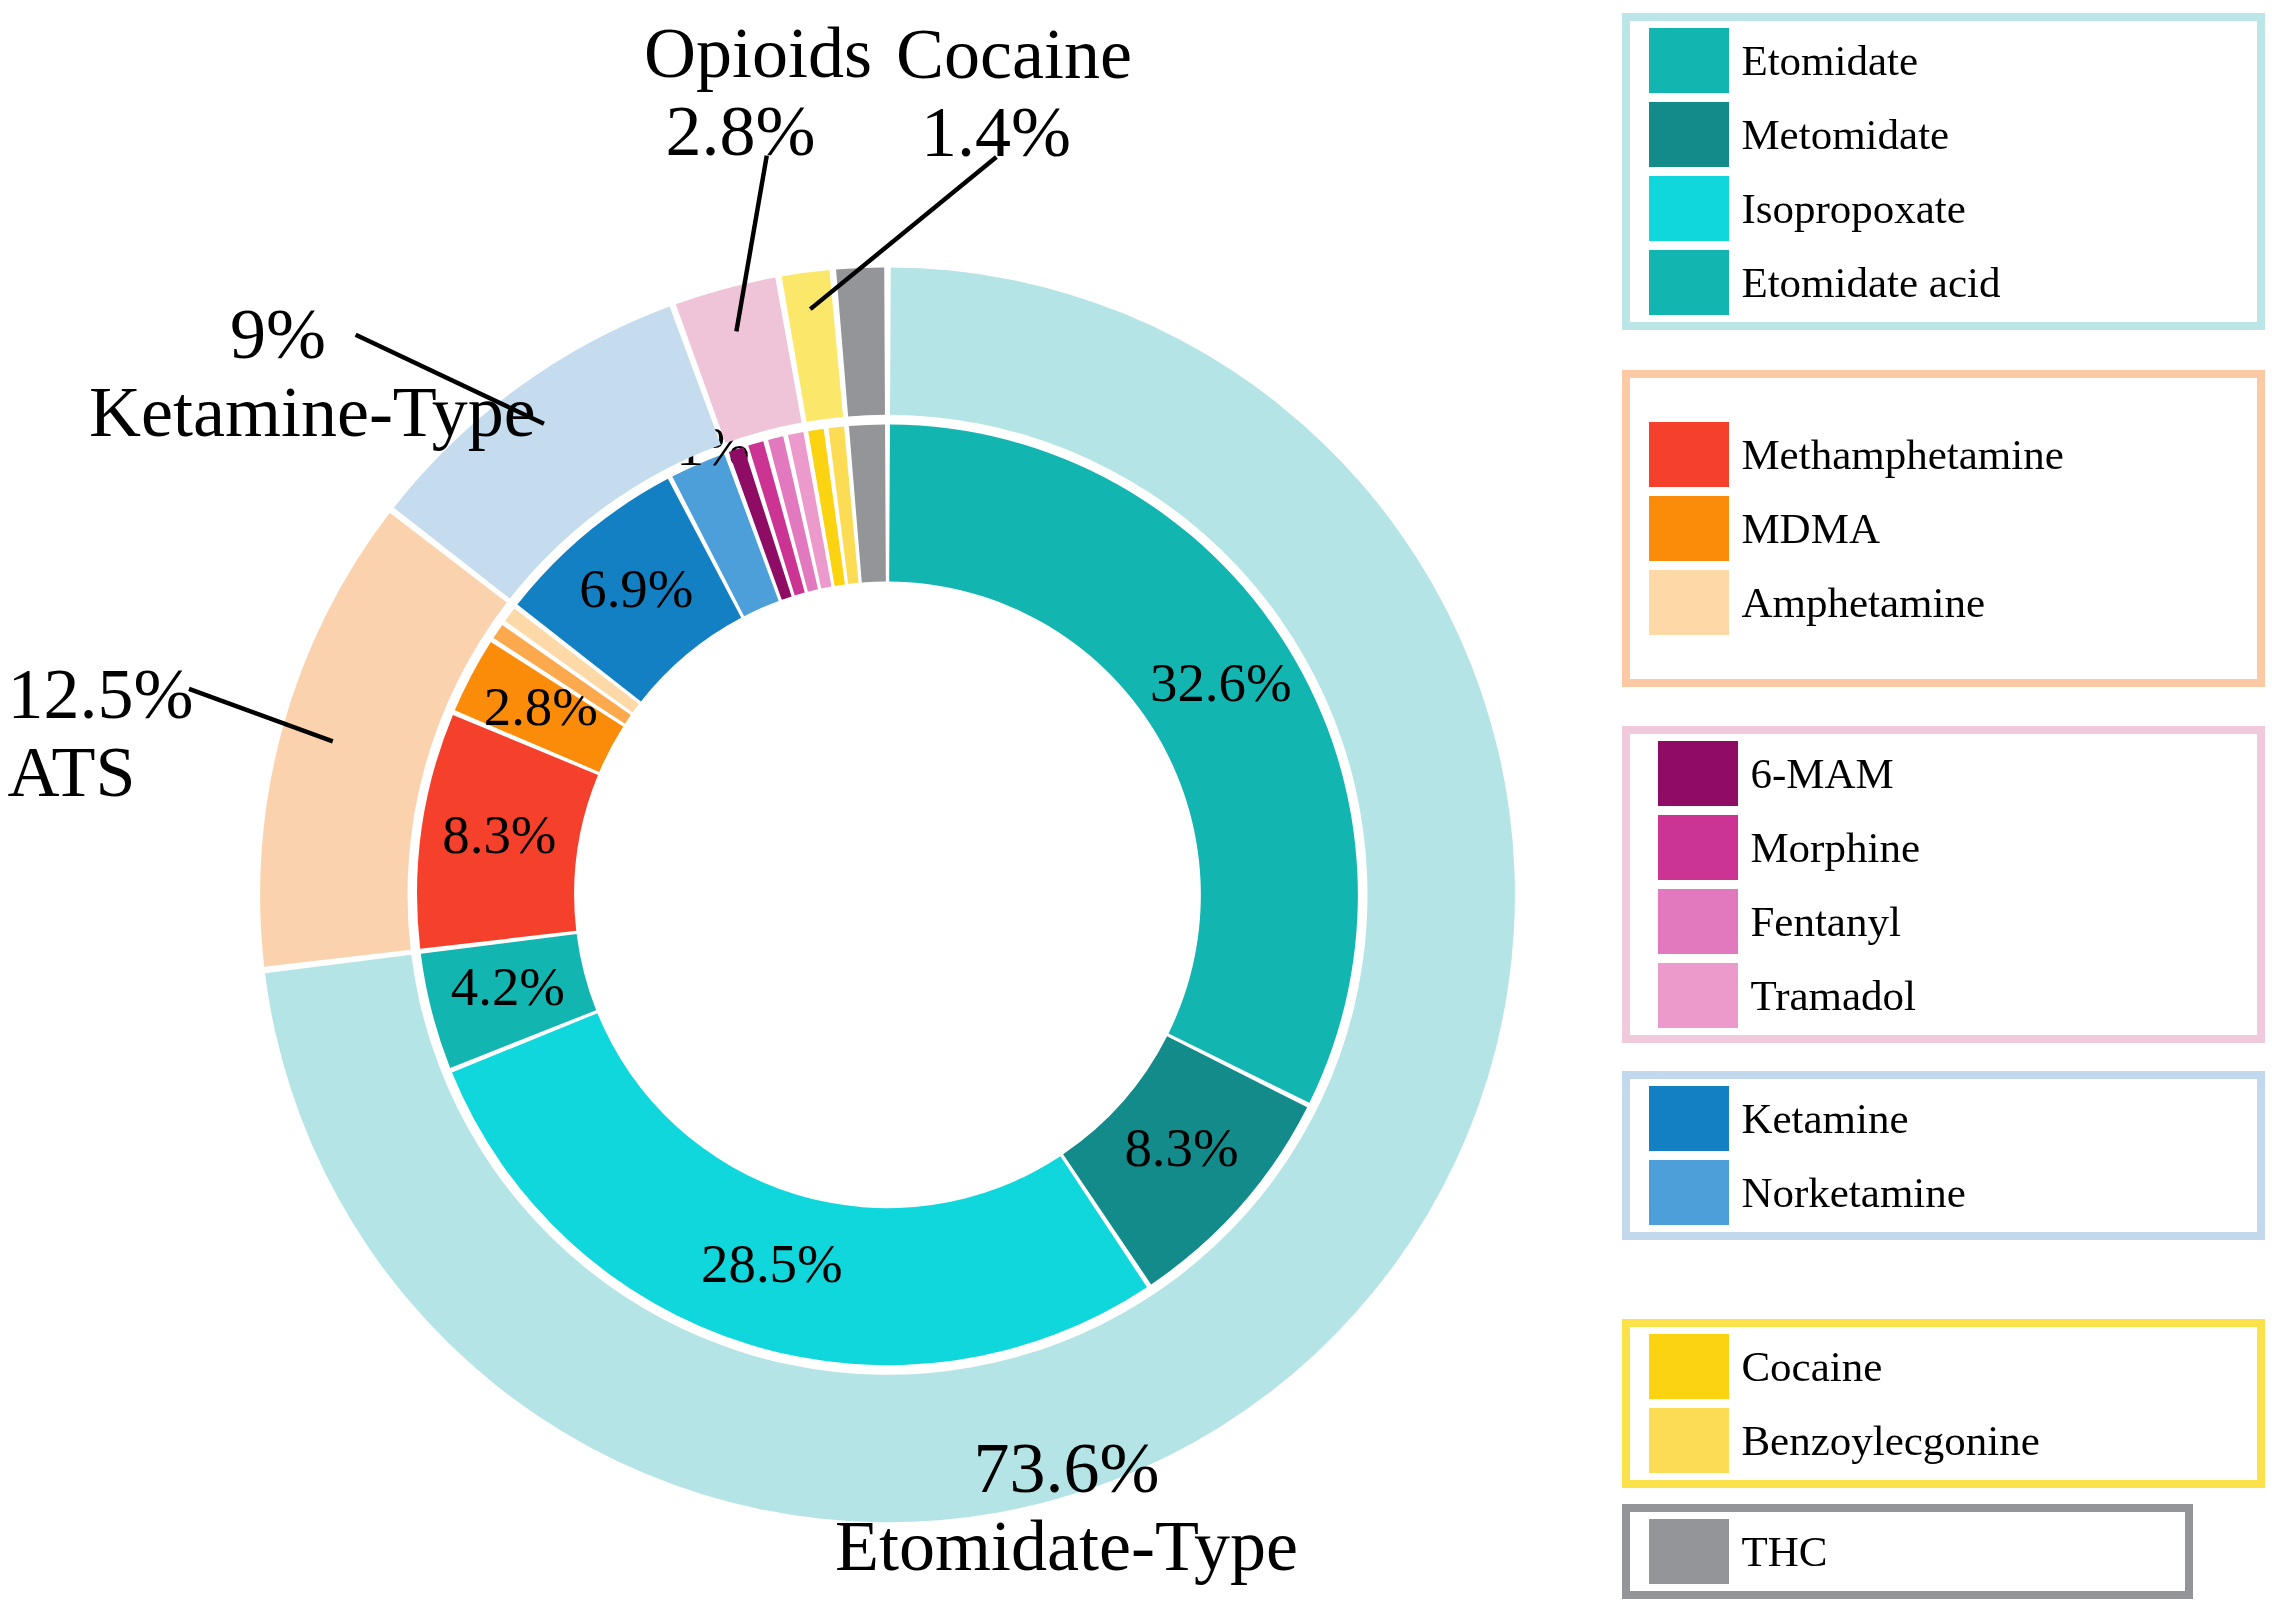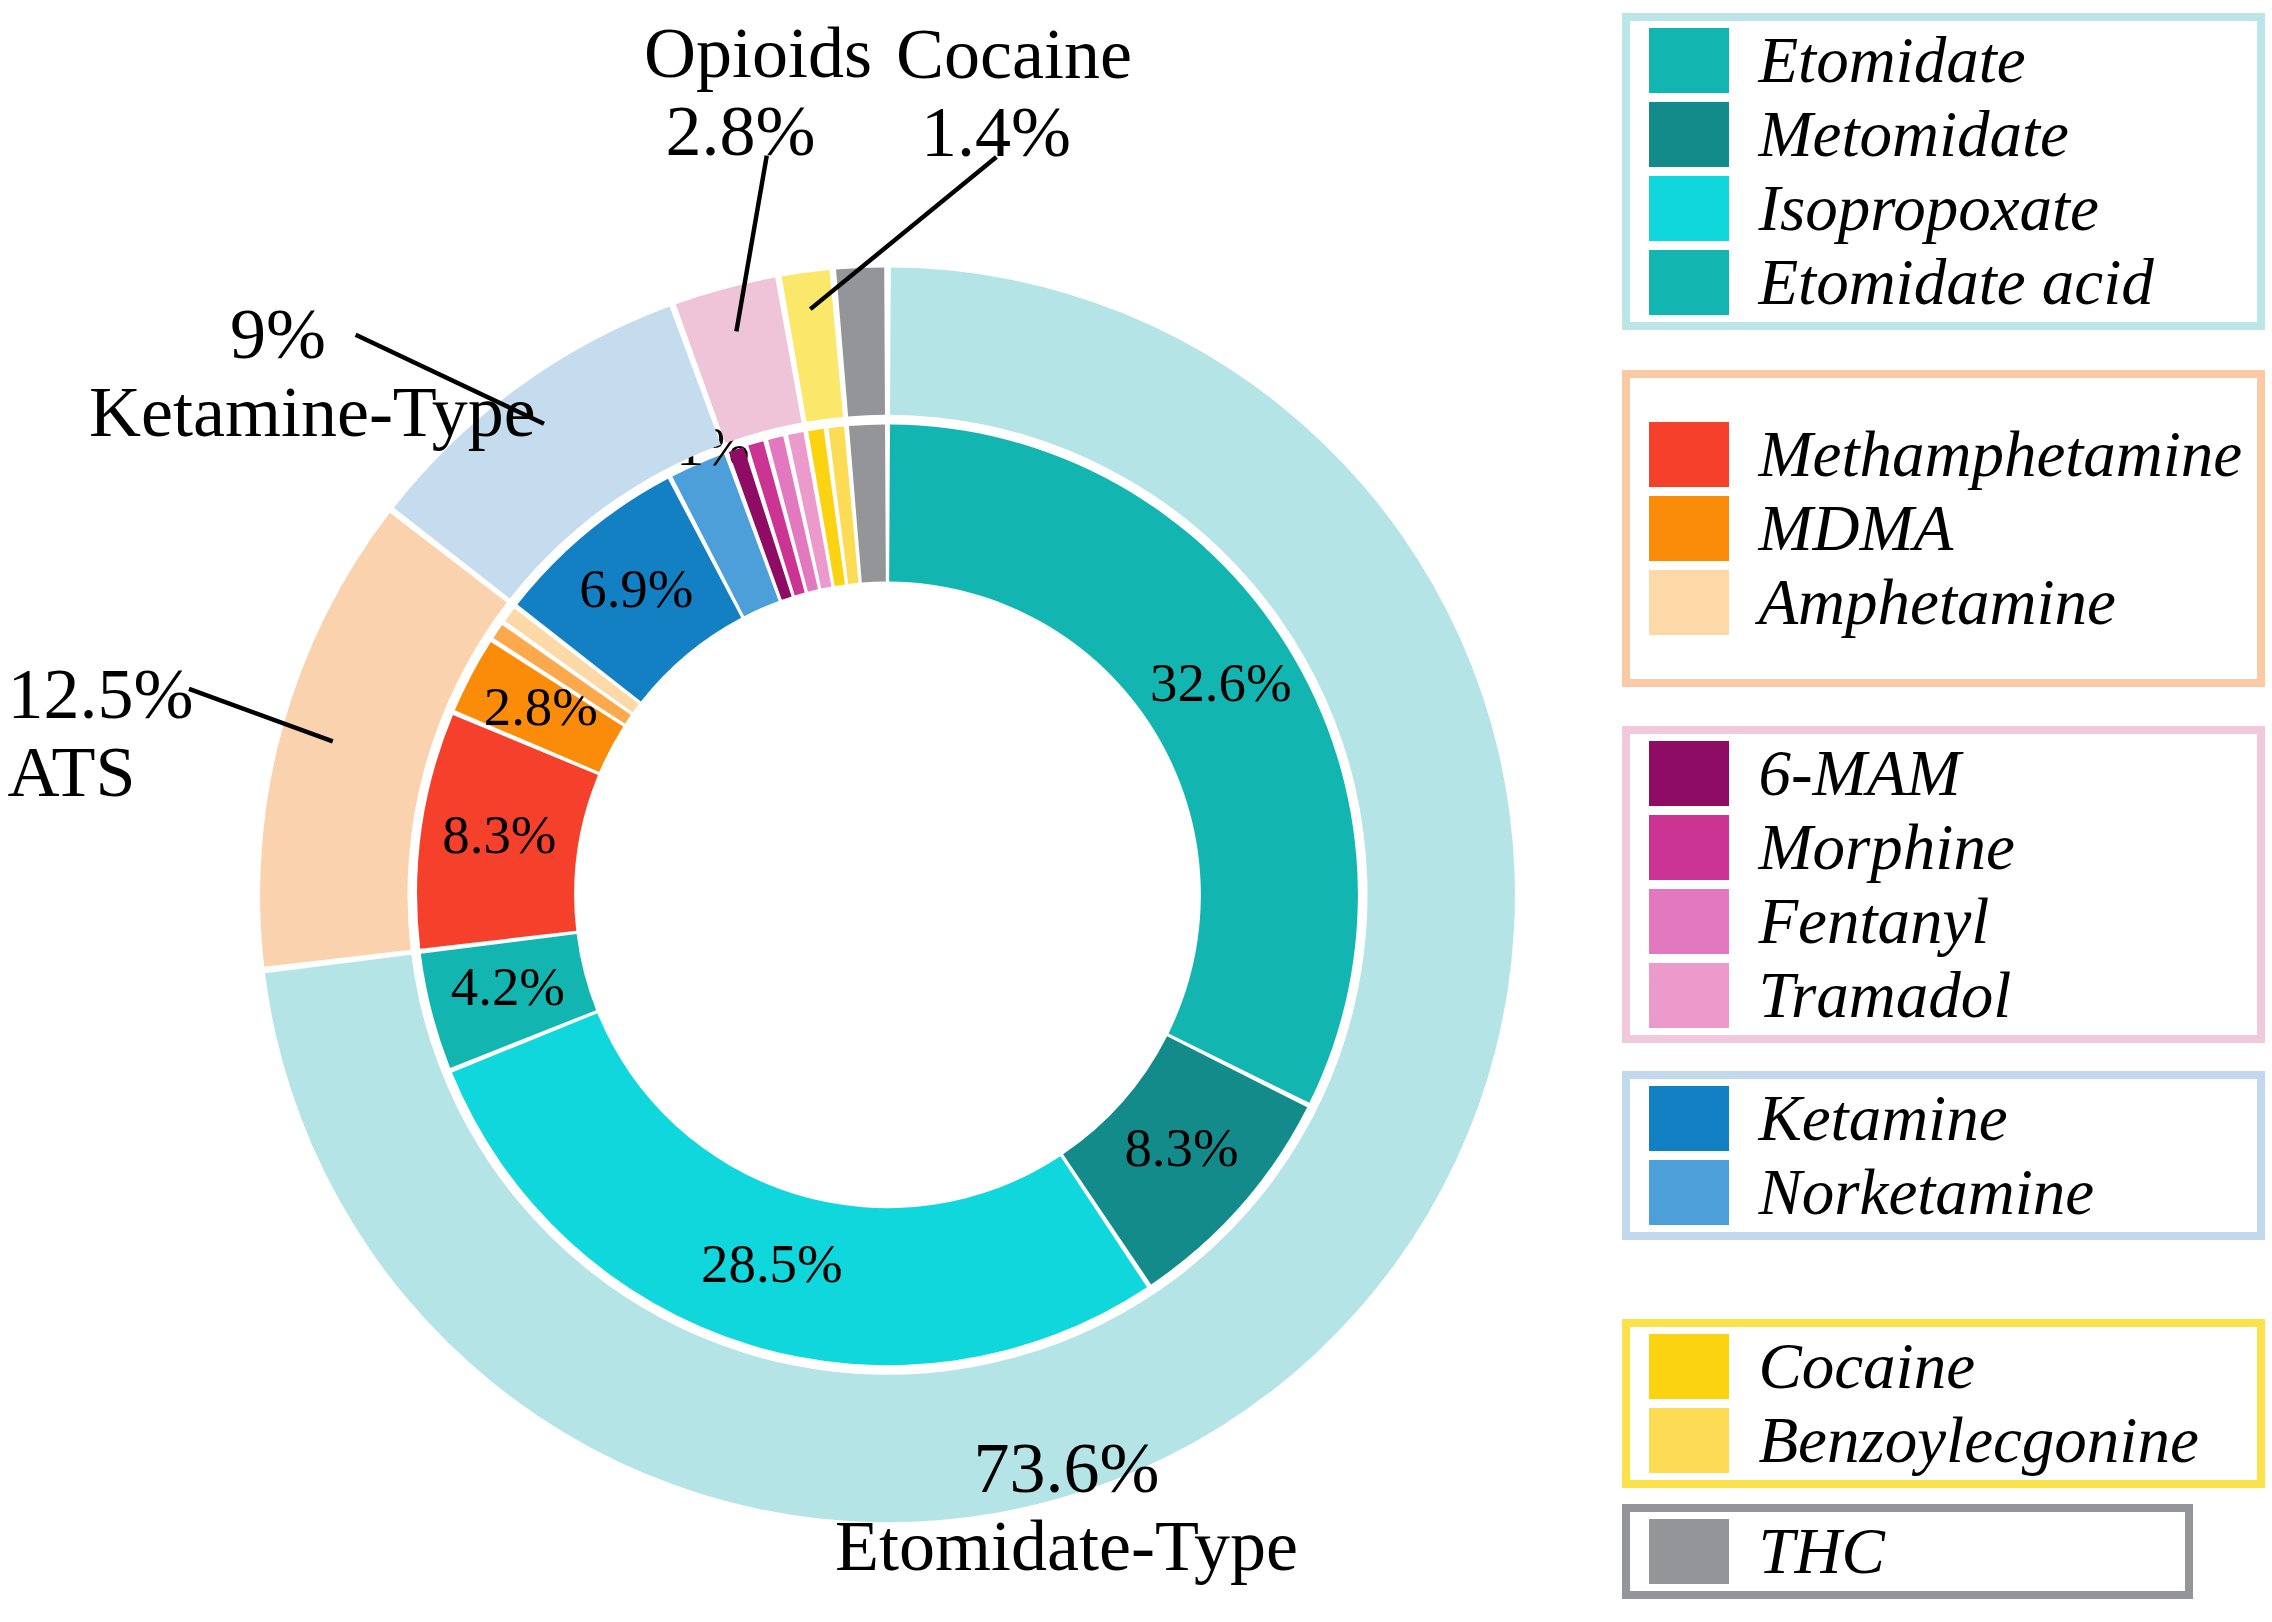--- a/index.html
+++ b/index.html
@@ -15,7 +15,7 @@
               border-style:solid;display:flex;flex-direction:column;justify-content:center;}
   .legend-row{display:flex;align-items:center;height:74px;padding-left:19px;}
   .legend-swatch{width:80px;height:65px;flex:0 0 auto;}
-  .legend-label{font-size:65px;margin-left:29px;line-height:1;white-space:nowrap;font-style:italic;}
+  .legend-label{font-size:43px;margin-left:12px;line-height:1;white-space:nowrap;}
 </style>
 </head>
 <body>

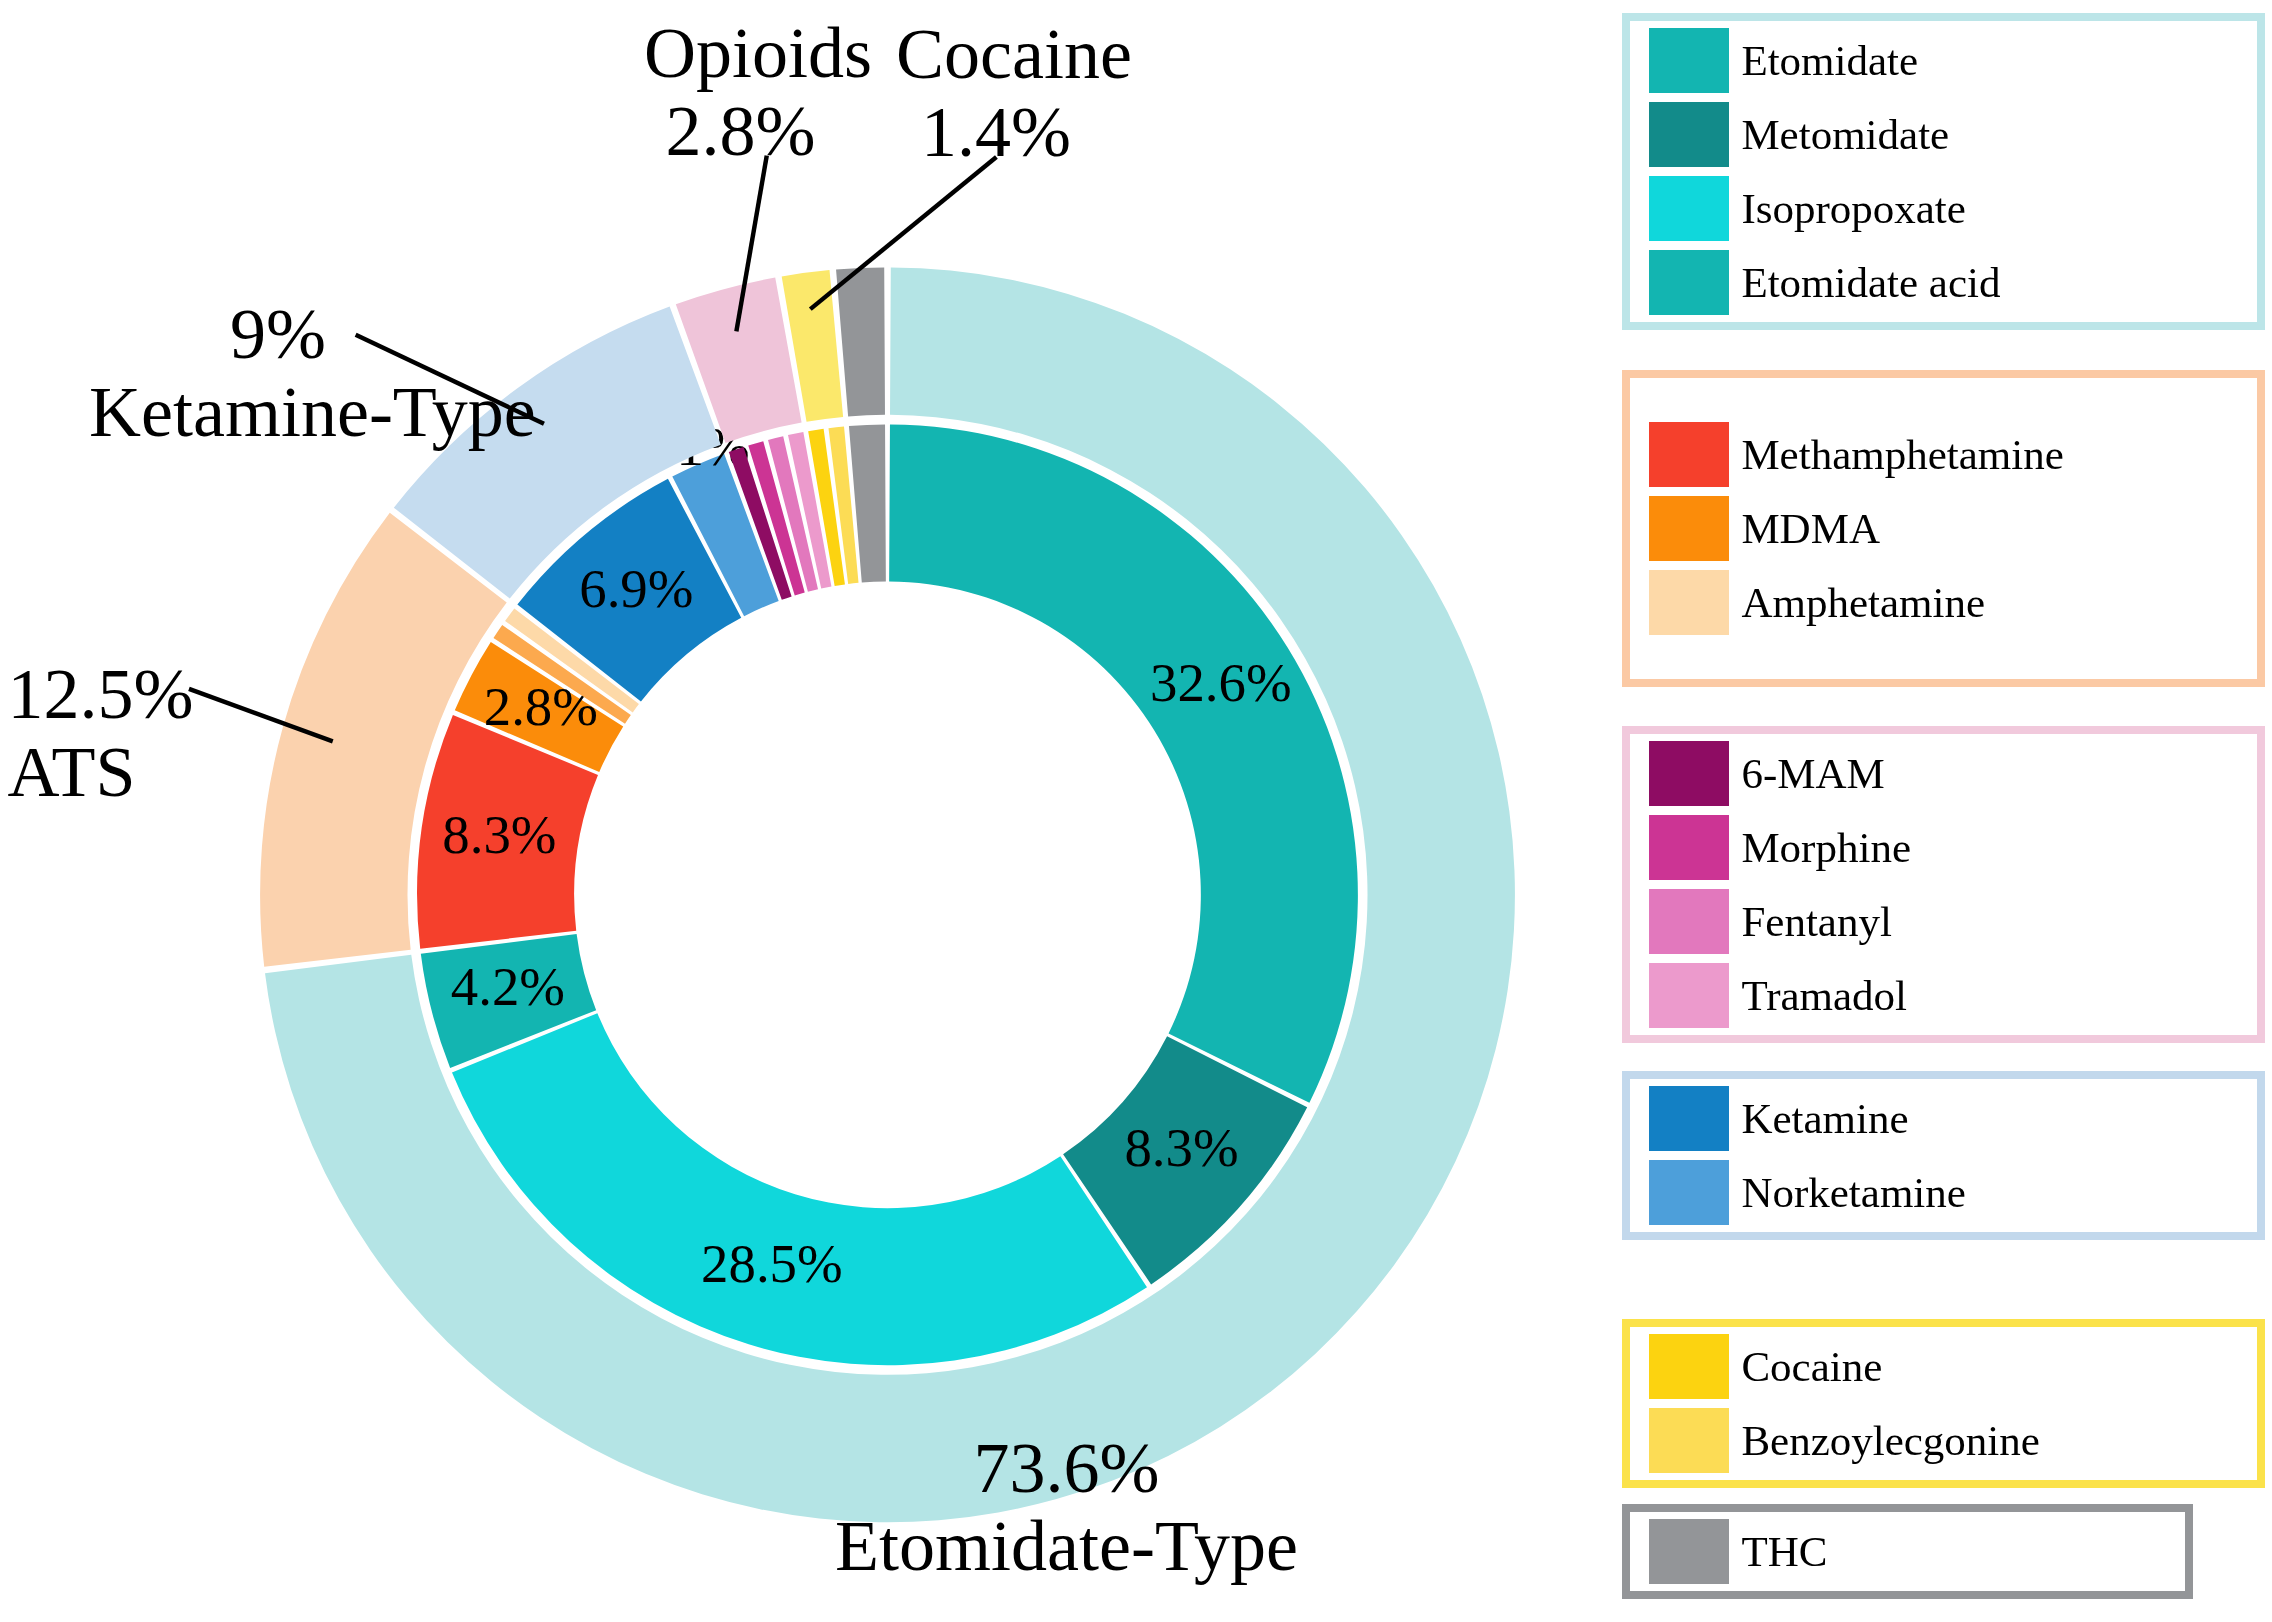--- a/index.html
+++ b/index.html
@@ -118,7 +118,7 @@
         <span class="legend-label">Amphetamine</span>
       </div>
     </div>
-    <div class="legend-box" style="top: 726px; width: 643px; height: 317px; border-width: 8.1px; border-color: rgb(241, 201, 220);">
+    <div class="legend-box" style="top: 726px; width: 643px; height: 317px; border-width: 8.1px; border-color: rgb(241, 201, 220); padding-left: 9px;">
       <div class="legend-row">
         <span class="legend-swatch" style="background: rgb(142, 12, 99);"></span>
         <span class="legend-label">6-MAM</span>

